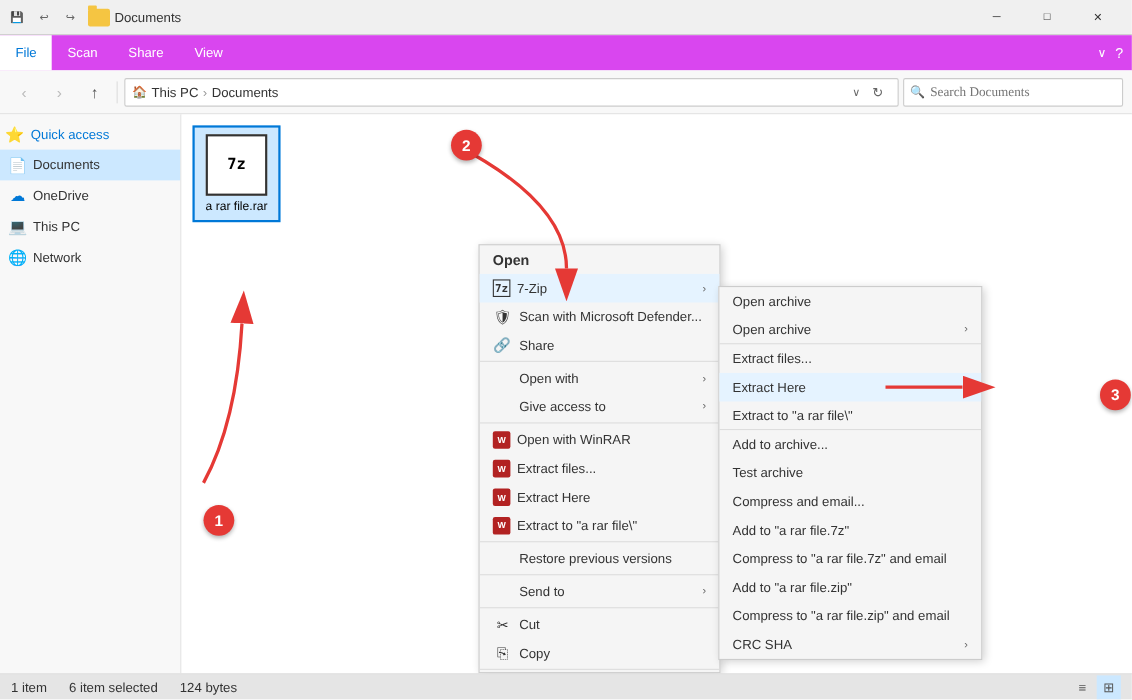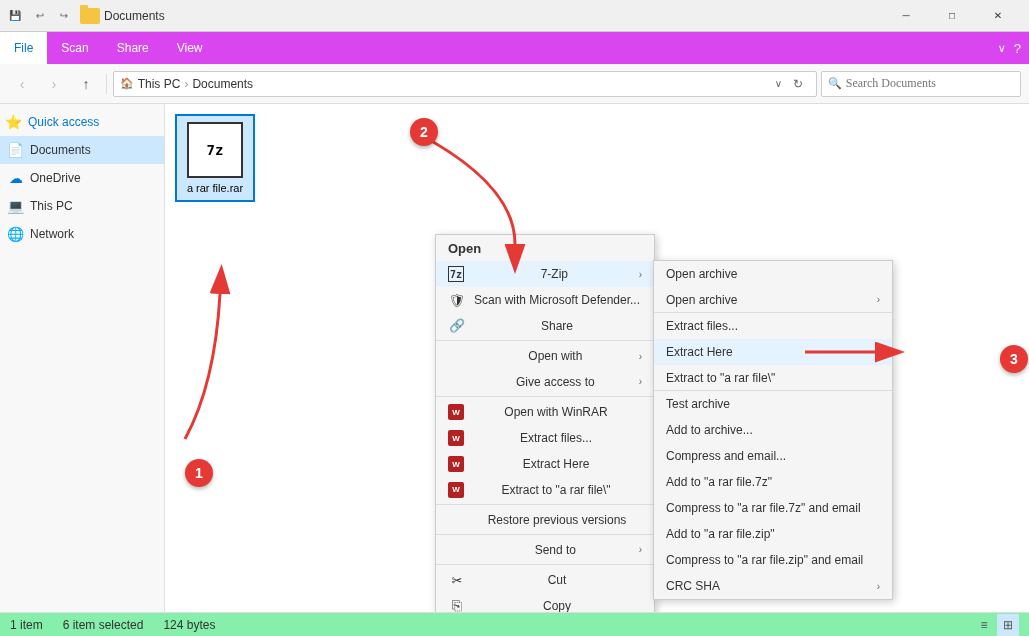--- a/index.html
+++ b/index.html
@@ -163,7 +163,7 @@
       <div class="file-name">a rar file.rar</div>
     </div>
 
-    <div class="ctx-menu" style="left:270px;top:130px;text-align:center;">
+    <div class="ctx-menu" style="left:270px;top:118px;">
       <div class="ctx-section-header">Open</div>
       <div class="ctx-item hovered">
         <div class="ctx-item-icon" style="font-size:10px;font-weight:bold;border:1px solid #333;width:16px;height:16px;font-family:monospace;">7z</div>

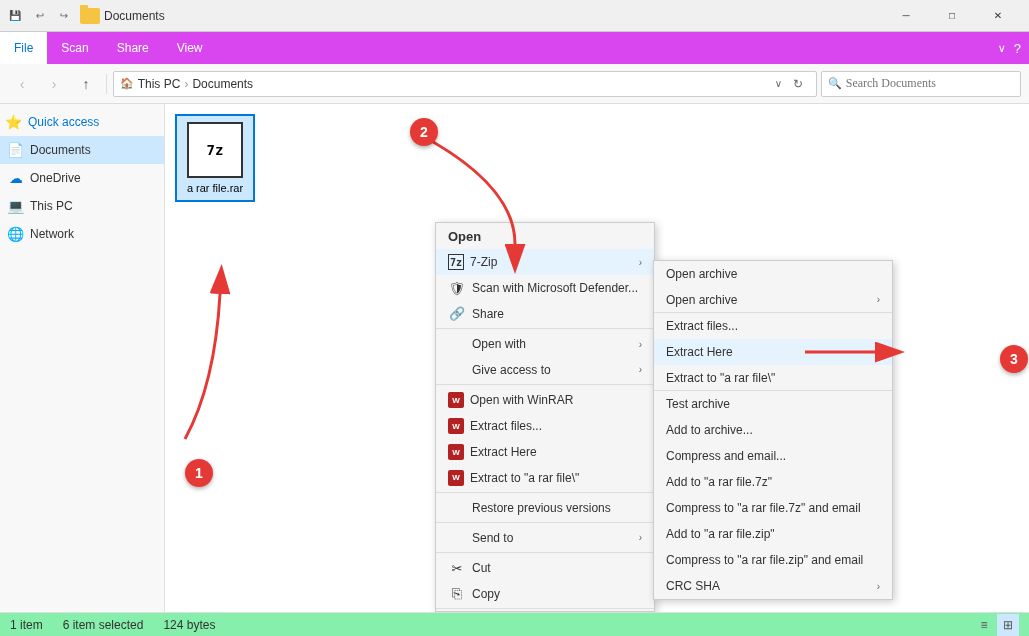--- a/index.html
+++ b/index.html
@@ -242,10 +242,10 @@
         <span class="ctx-submenu-item-label">Extract to "a rar file\"</span>
       </div>
       <div class="ctx-submenu-item">
+        <span class="ctx-submenu-item-label">Add to archive...</span>
+      </div>
+      <div class="ctx-submenu-item">
         <span class="ctx-submenu-item-label">Test archive</span>
-      </div>
-      <div class="ctx-submenu-item">
-        <span class="ctx-submenu-item-label">Add to archive...</span>
       </div>
       <div class="ctx-submenu-item">
         <span class="ctx-submenu-item-label">Compress and email...</span>

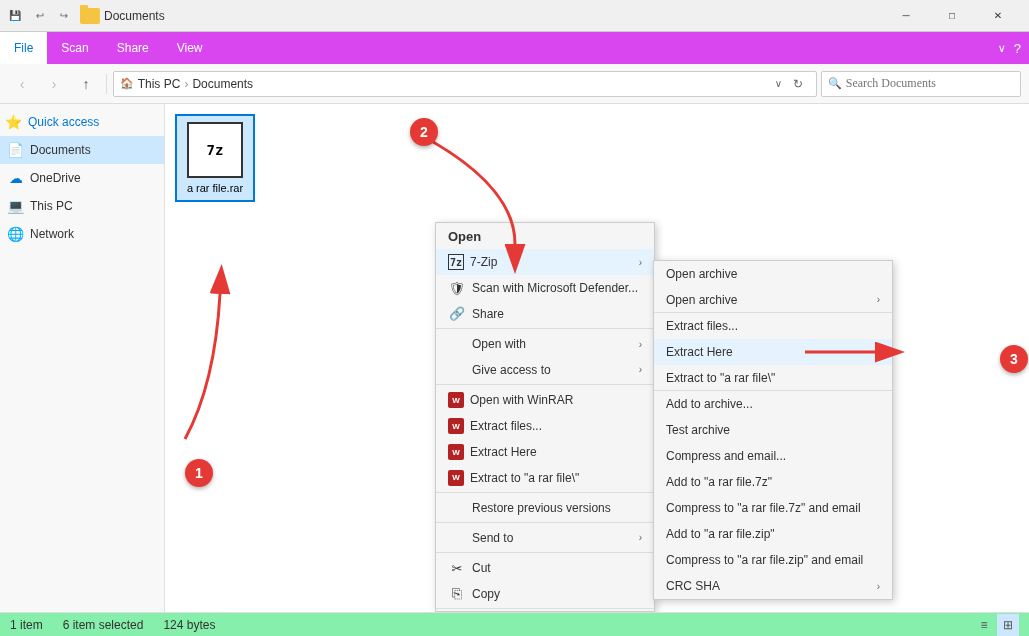--- a/index.html
+++ b/index.html
@@ -52,7 +52,7 @@
     .file-name { font-size: 11px; text-align: left; color: #000; word-break: break-all; }
 
     
-    .statusbar { height: 24px; background: #86efac; border-top: 1px solid #ddd; display: flex; align-items: center; padding: 0 10px; font-size: 12px; color: #333; gap: 20px; }
+    .statusbar { height: 24px; background: #e5e5e5; border-top: 1px solid #ddd; display: flex; align-items: center; padding: 0 10px; font-size: 12px; color: #333; gap: 20px; }
     .statusbar-right { margin-left: auto; display: flex; gap: 2px; }
     .view-btn { width: 22px; height: 22px; display: flex; align-items: center; justify-content: center; cursor: pointer; font-size: 12px; color: #555; }
     .view-btn.active { background: #cce8ff; }

